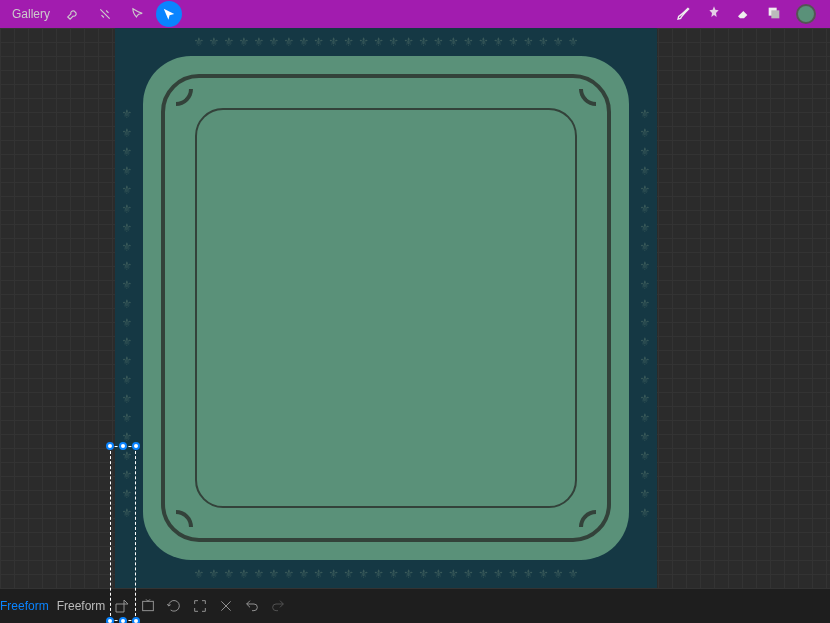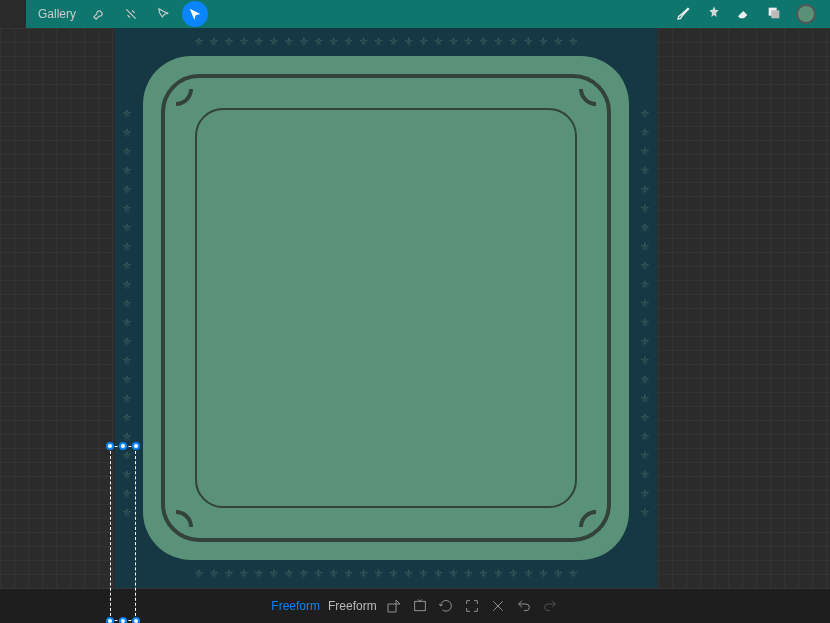--- a/index.html
+++ b/index.html
@@ -5,7 +5,7 @@
   * { box-sizing: border-box; margin: 0; padding: 0; }
   html, body { width: 830px; height: 623px; overflow: hidden; font-family: -apple-system, Helvetica, Arial, sans-serif; background: #1a1a1a; }
   .app { width: 830px; height: 623px; display: flex; flex-direction: column; background: #2a2a2a; }
-  .topbar { height: 28px; background: #0f766e; display: flex; align-items: center; padding: 0 8px; color: #ddd; font-size: 12px; margin-left: 26px; }
+  .topbar { height: 28px; background: #a21caf; display: flex; align-items: center; padding: 0 8px; color: #ddd; font-size: 12px; }
   .topbar-left { display: flex; align-items: center; gap: 6px; }
   .gallery-link { color: #ccc; padding: 0 4px; cursor: pointer; }
   .tool-btn { width: 26px; height: 26px; display: flex; align-items: center; justify-content: center; border-radius: 13px; }

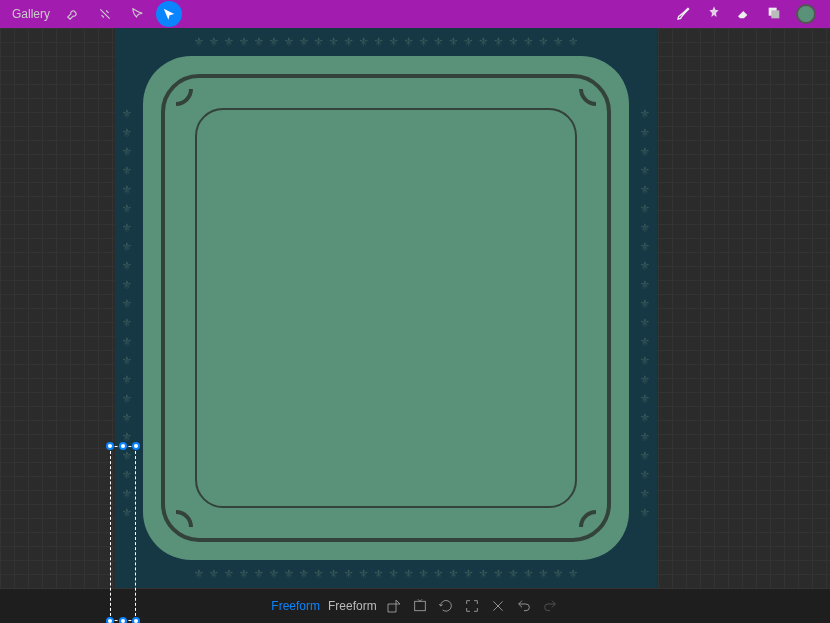--- a/index.html
+++ b/index.html
@@ -39,7 +39,7 @@
   
   .marquee { position: absolute; border: 1px dashed #fff; pointer-events: none; }
   .handle { position: absolute; width: 8px; height: 8px; background: #fff; border: 2px solid #0a84ff; border-radius: 50%; }
-  .bottombar { height: 34px; background: #1e1e1e; display: flex; align-items: center; justify-content: center; gap: 8px; color: #bbb; font-size: 12px; }
+  .bottombar { height: 34px; background: #1e1e1e; display: flex; align-items: center; gap: 8px; color: #bbb; font-size: 12px; }
   .bottombar .mode { cursor: pointer; }
   .bottombar .mode.active { color: #0a84ff; }
   .bb-icon { width: 18px; height: 18px; display: flex; align-items: center; justify-content: center; }

